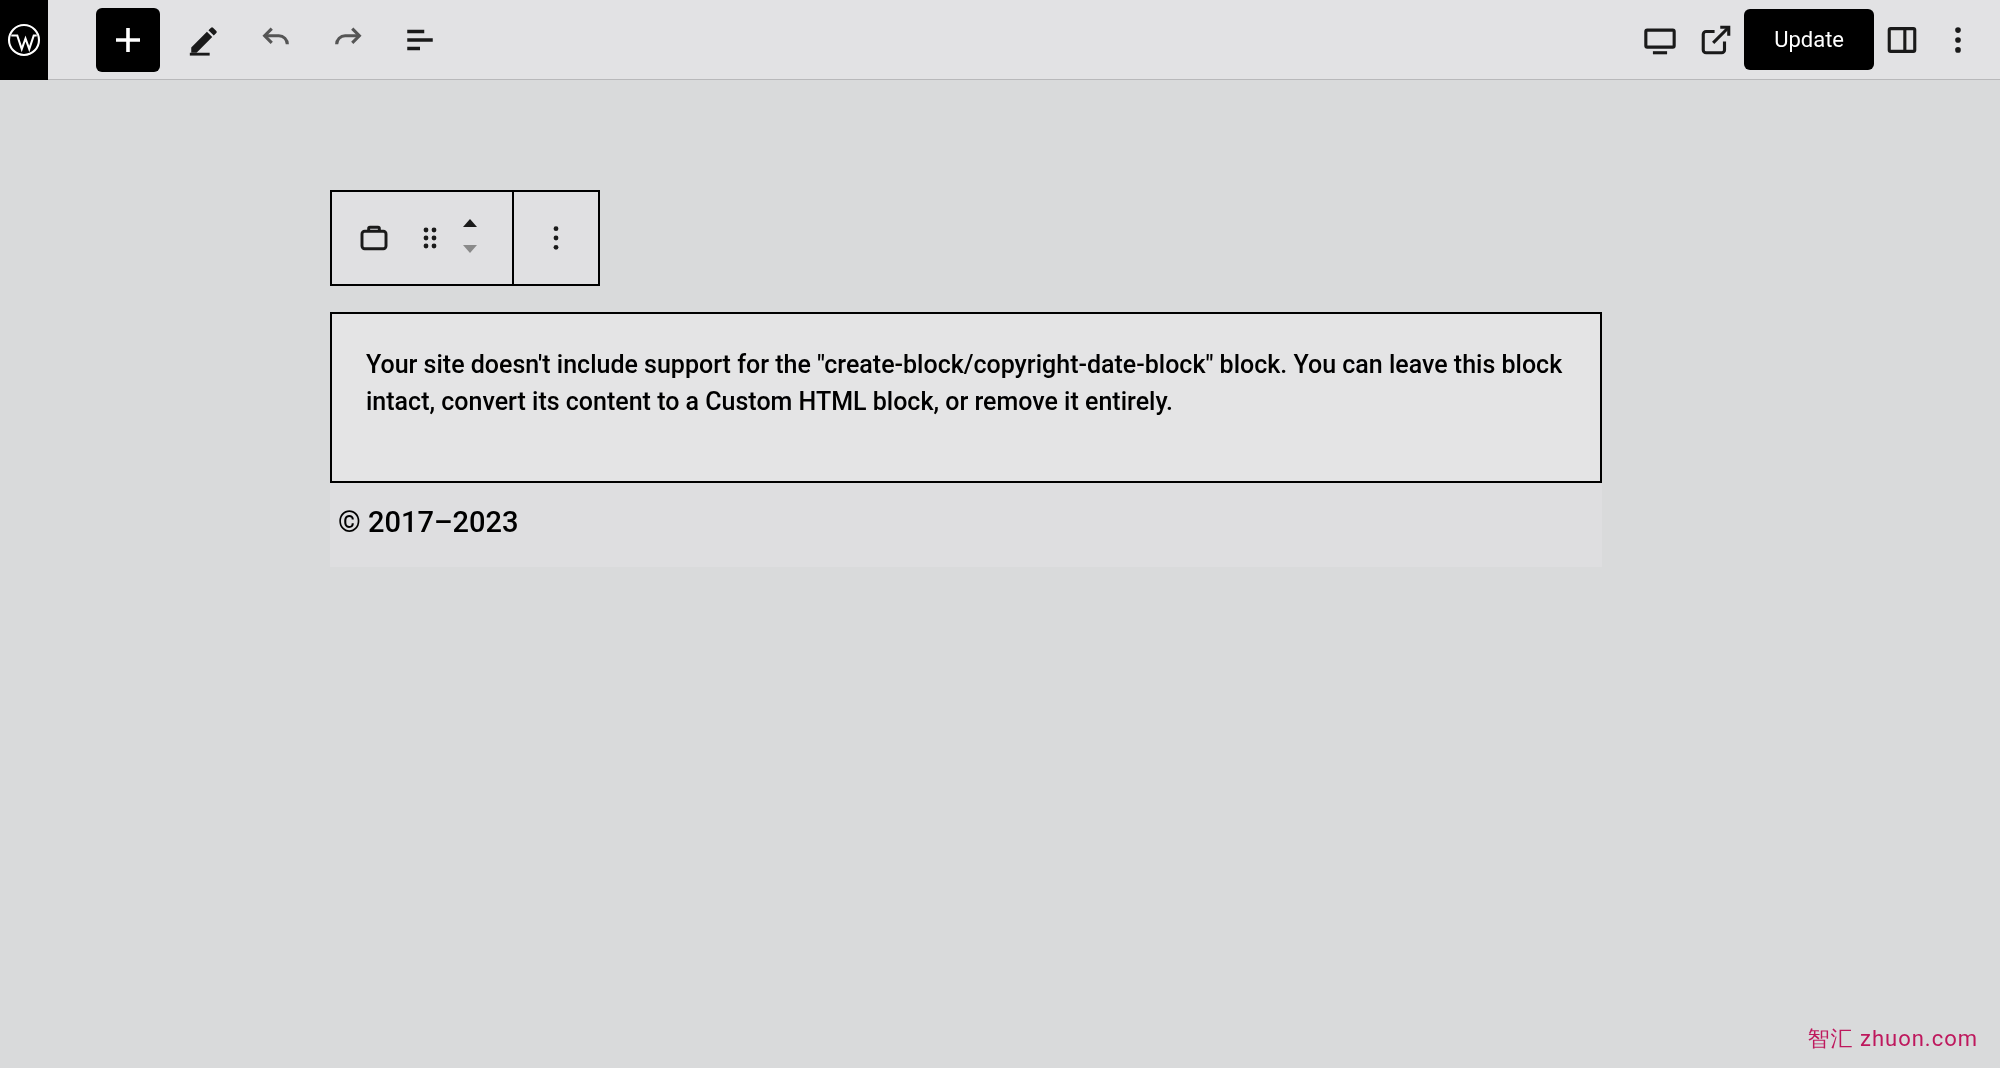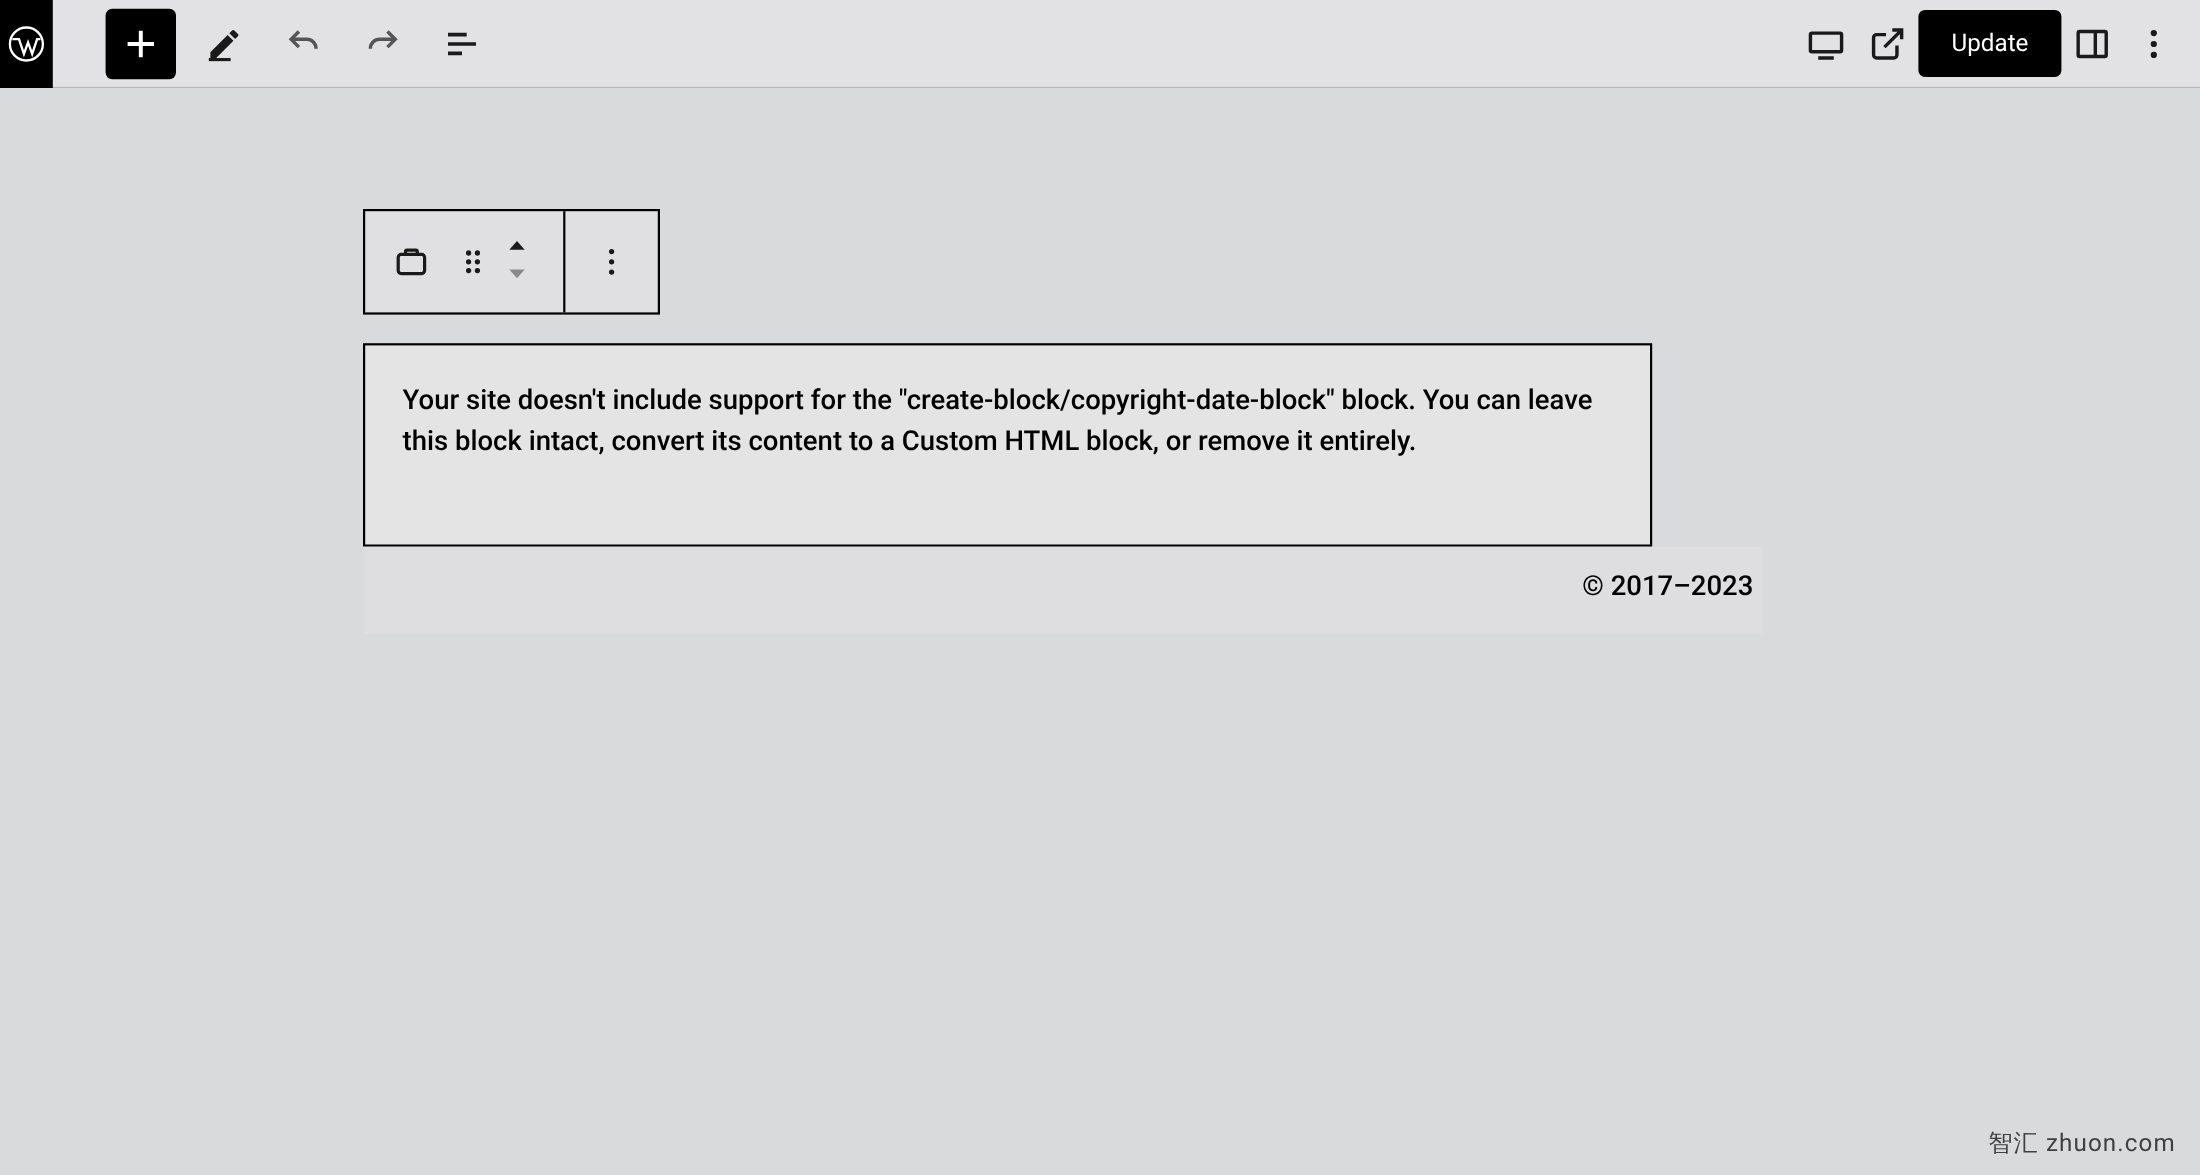--- a/index.html
+++ b/index.html
@@ -115,8 +115,8 @@
     .block-warning {
       border: 2px solid #000;
       background: #e4e4e5;
-      padding: 32px 34px 45px;
-      width: 1172px;
+      padding: 32px 34px 31px;
+      width: 1272px;
     }
     .block-warning-text {
       font-size: 25px;

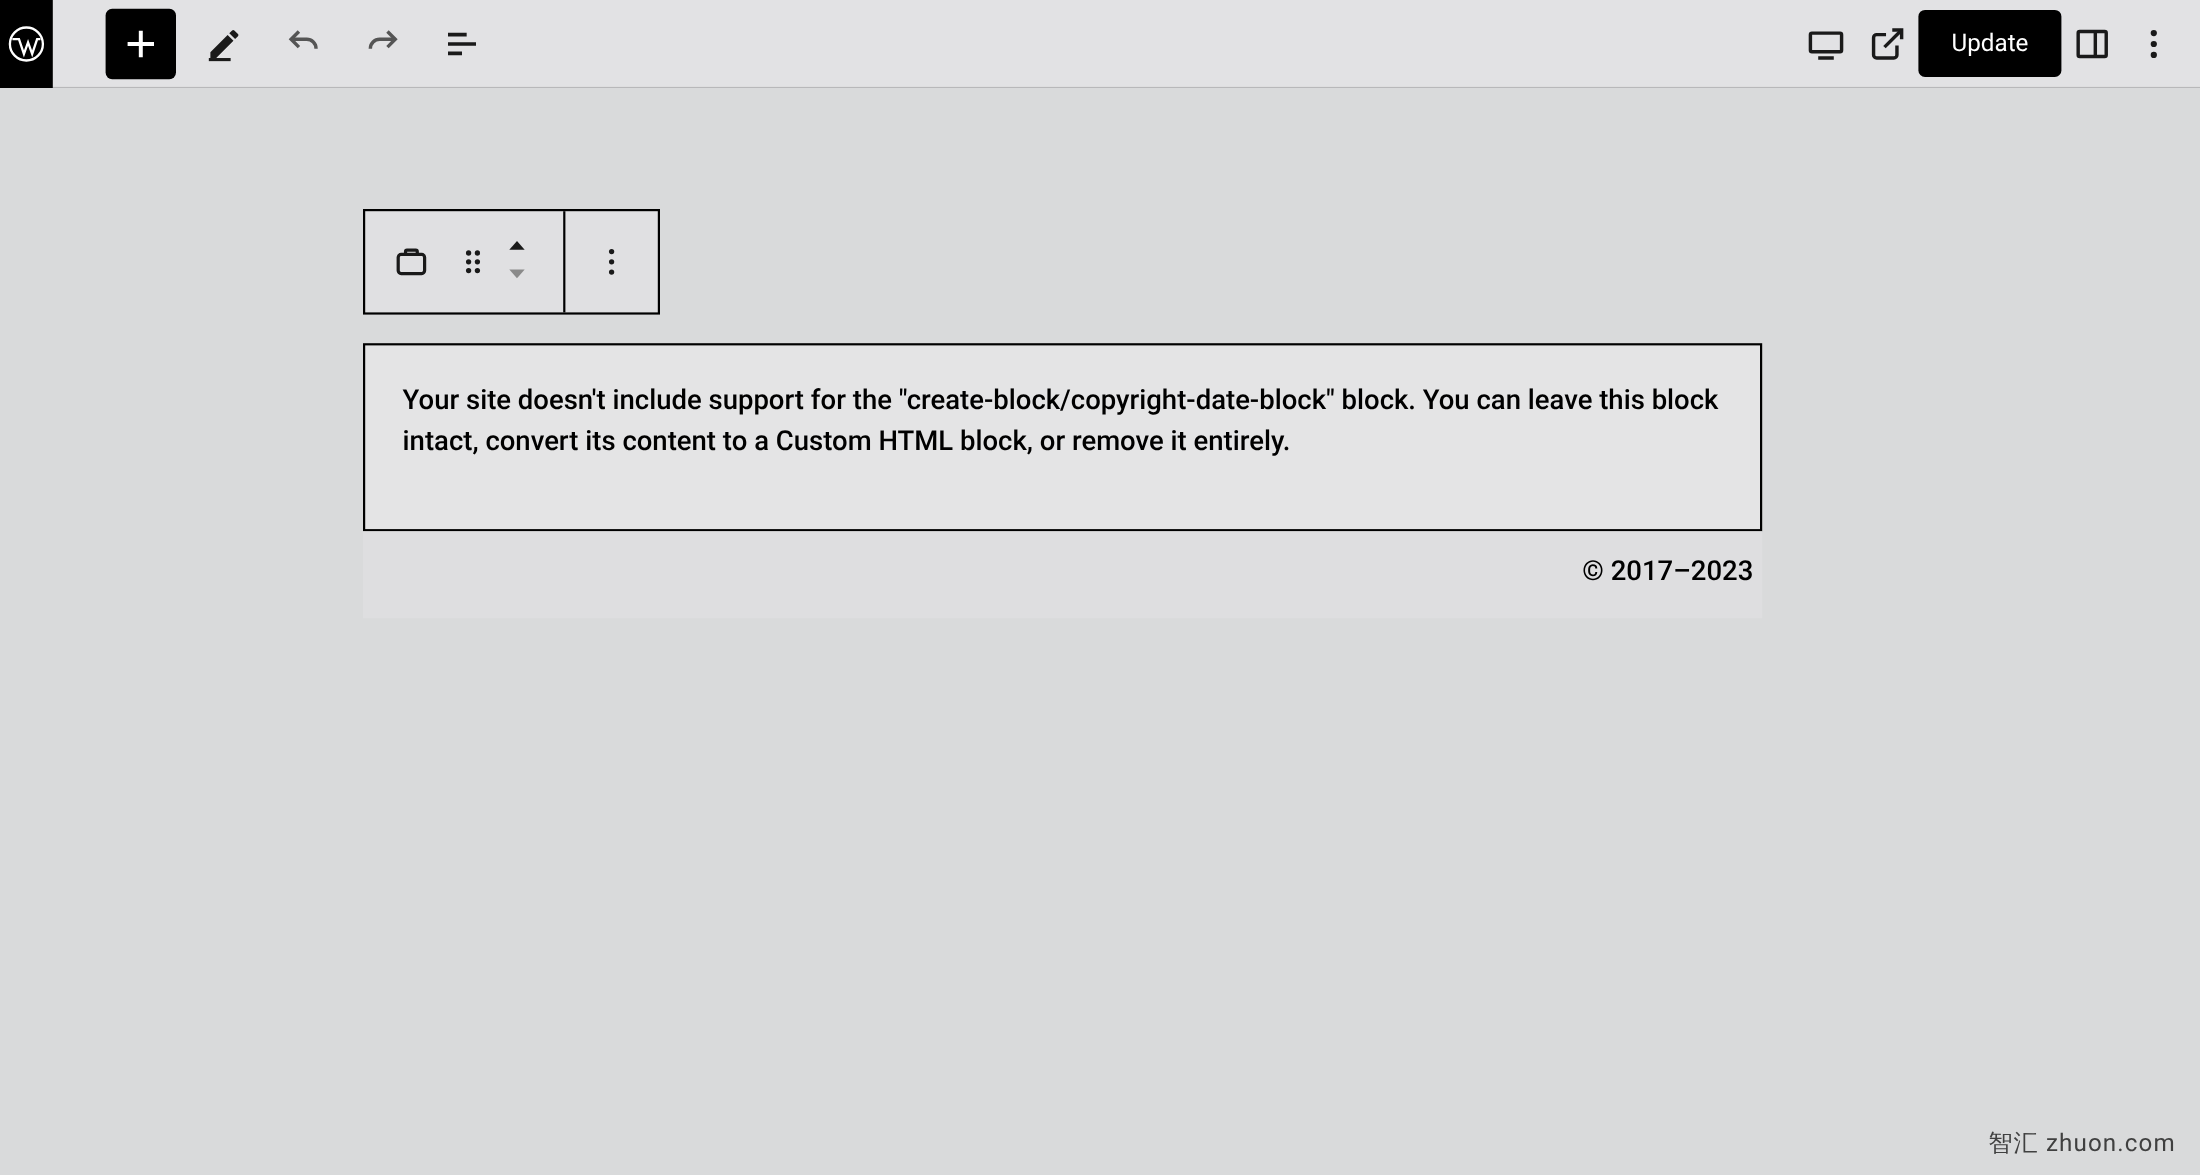--- a/index.html
+++ b/index.html
@@ -140,10 +140,9 @@
       background: #dedee0;
       padding: 22px 8px 28px;
       width: 1272px;
-      font-size: 25px;
+      font-size: 29px;
       font-weight: 500;
       color: #000;
-      text-align: right;
     }
     
     .watermark {

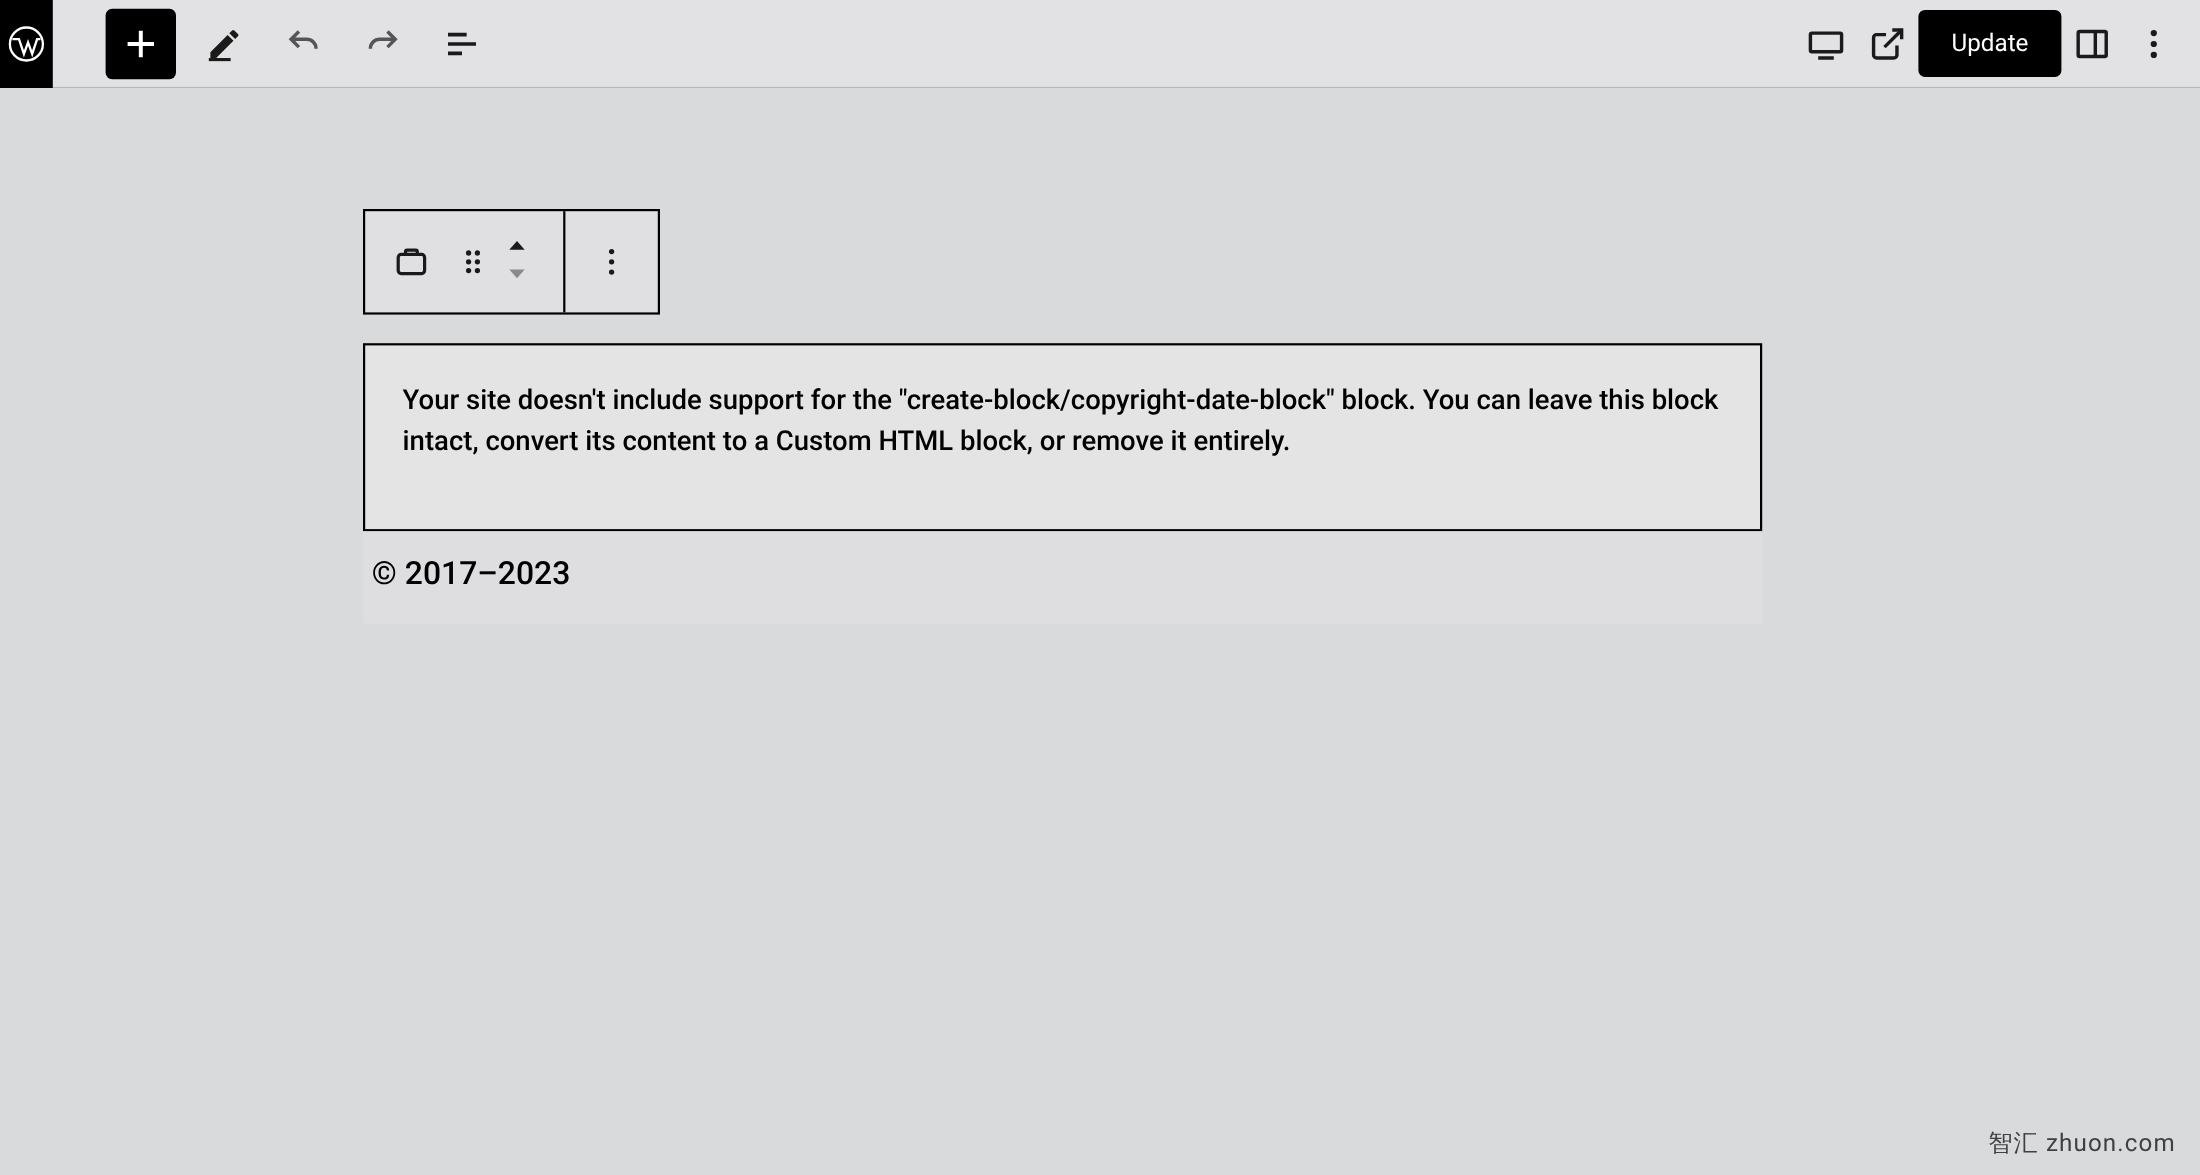--- a/index.html
+++ b/index.html
@@ -149,7 +149,7 @@
       position: absolute;
       bottom: 14px;
       right: 22px;
-      color: #404040;
+      color: #be185d;
       font-size: 22px;
       letter-spacing: 1px;
     }

